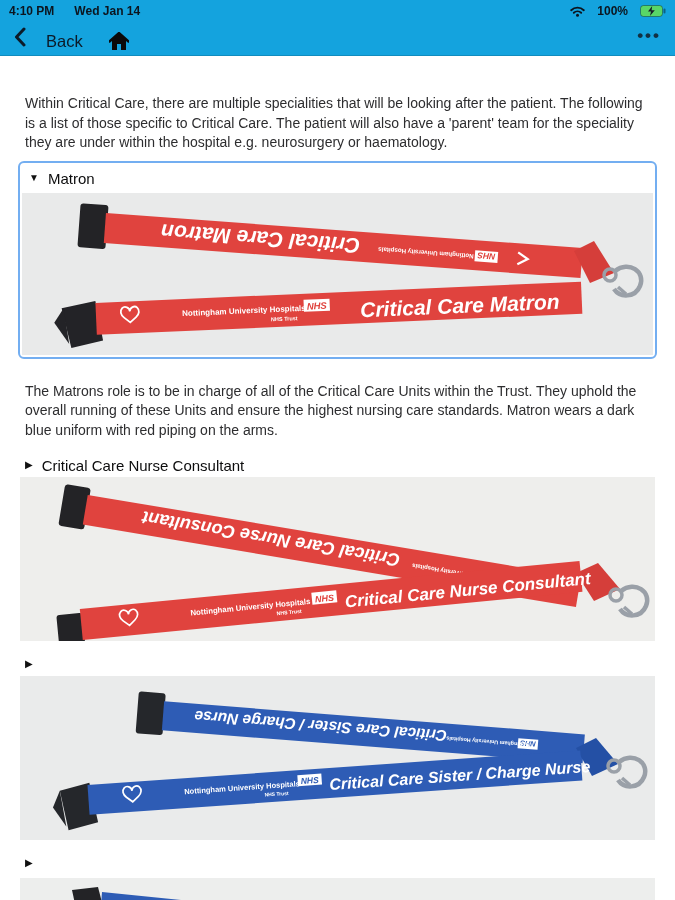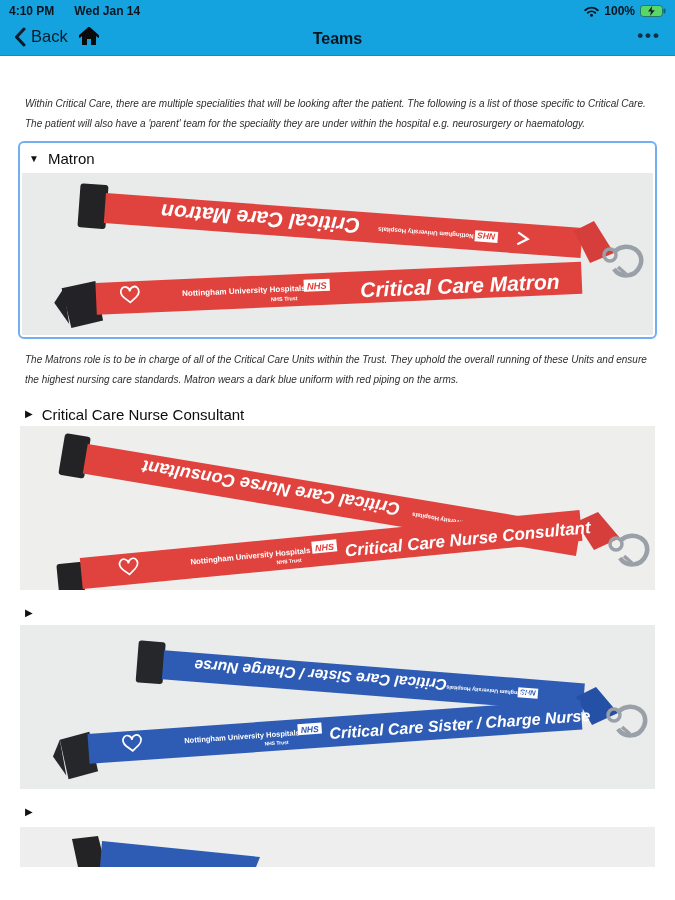--- a/index.html
+++ b/index.html
@@ -17,7 +17,7 @@
     padding:0 9px; font-size:12px; font-weight:700; color:#0c151f;
   }
   .sb-left { display:flex; gap:20px; align-items:flex-end; }
-  .sb-right { display:flex; gap:5px; align-items:center; }
+  .sb-right { display:flex; gap:12px; align-items:center; }
   .sb-right svg { display:block; }
   
   .nav-bar {

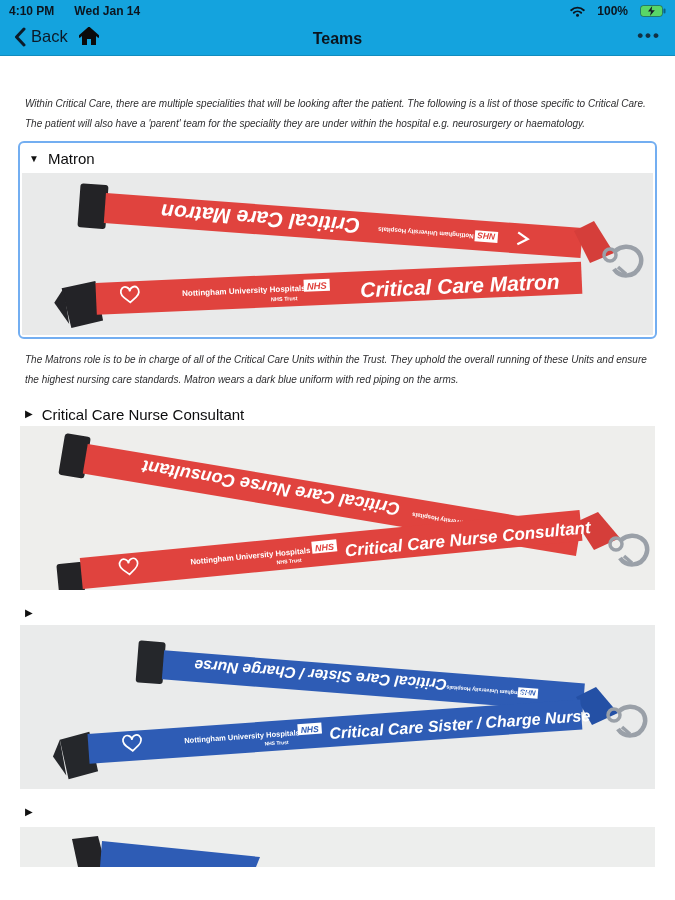--- a/index.html
+++ b/index.html
@@ -29,7 +29,7 @@
     position:absolute; left:0; right:0; text-align:center;
     font-weight:700; font-size:16px; color:#0b141d; pointer-events:none;
   }
-  .nav-left { display:flex; align-items:flex-start; gap:5px; z-index:1; cursor:pointer; }
+  .nav-left { display:flex; align-items:flex-end; gap:20px; z-index:1; cursor:pointer; }
   .back-label { font-size:16.5px; color:#0c1a28; font-weight:400; }
   .home-btn { margin-left:6px; cursor:pointer; display:flex; }
   .nav-more {

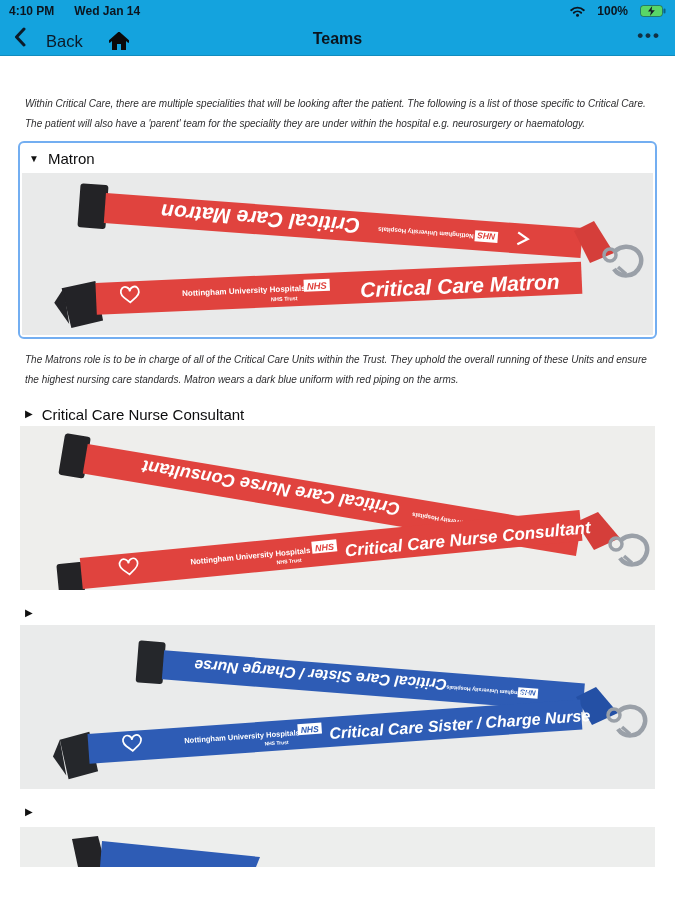--- a/index.html
+++ b/index.html
@@ -91,7 +91,6 @@
 </div>
 
 <div class="nav-bar">
-  <div class="nav-title">Teams</div>
   <div class="nav-left">
     <span>
       <svg width="12" height="20" viewBox="0 0 12 20">

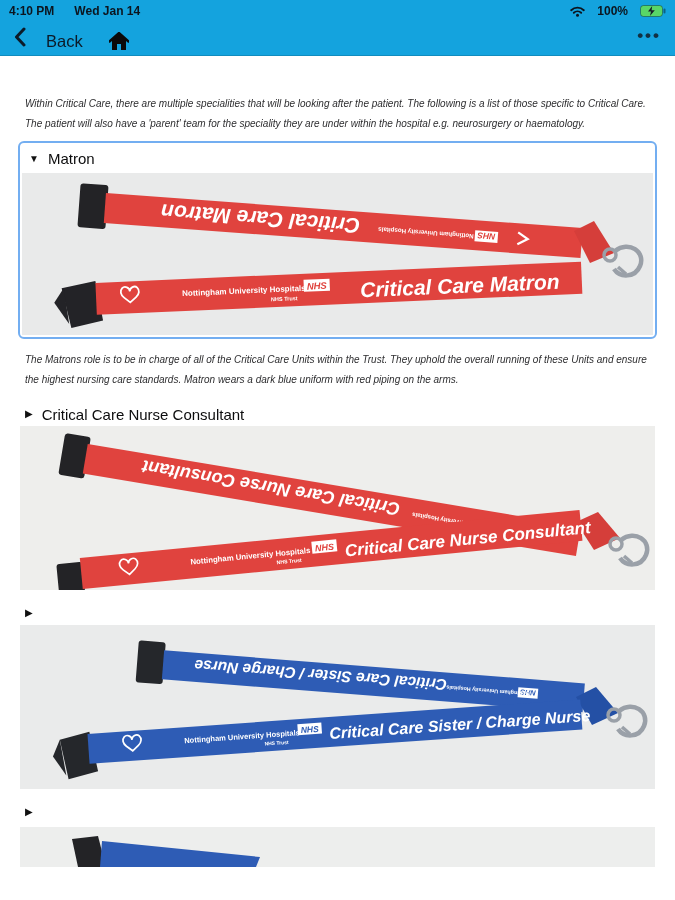--- a/index.html
+++ b/index.html
@@ -40,7 +40,7 @@
   
   .para {
     margin:38px 25px 0 25px; width:626px;
-    font-size:10px; line-height:19.5px; color:#2d2d2f;font-style:italic;
+    font-size:14px; line-height:19.5px; color:#2d2d2f;
   }
   .para.second { margin-top:11px; }
   .matron-box {

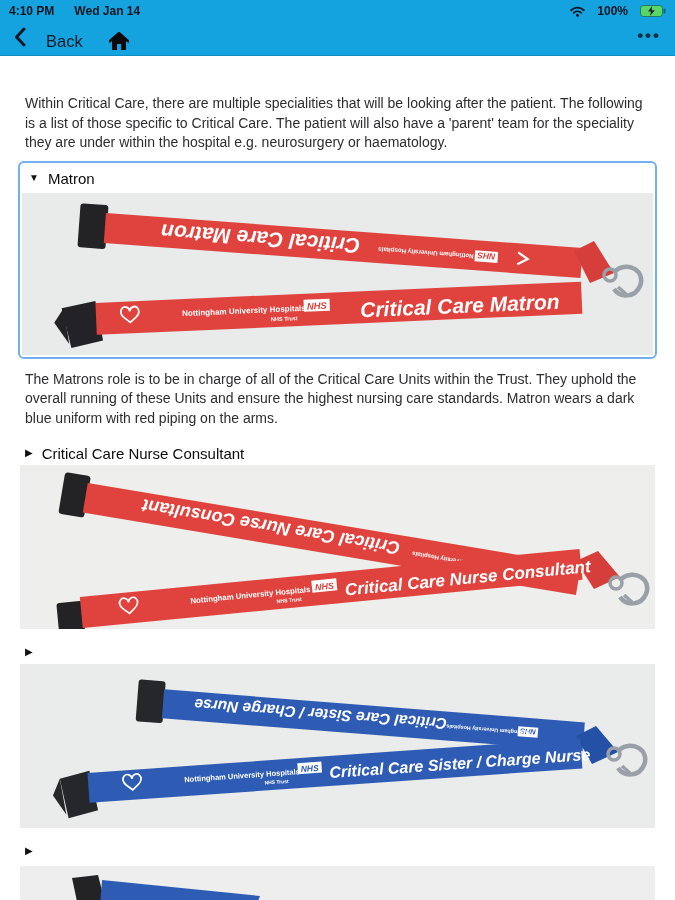--- a/index.html
+++ b/index.html
@@ -42,7 +42,7 @@
     margin:38px 25px 0 25px; width:626px;
     font-size:14px; line-height:19.5px; color:#2d2d2f;
   }
-  .para.second { margin-top:11px; }
+  .para.second { margin-top:23px; }
   .matron-box {
     margin:8px 18px 0 18px; width:639px;
     border:2px solid #73AEF1; border-radius:6px;

